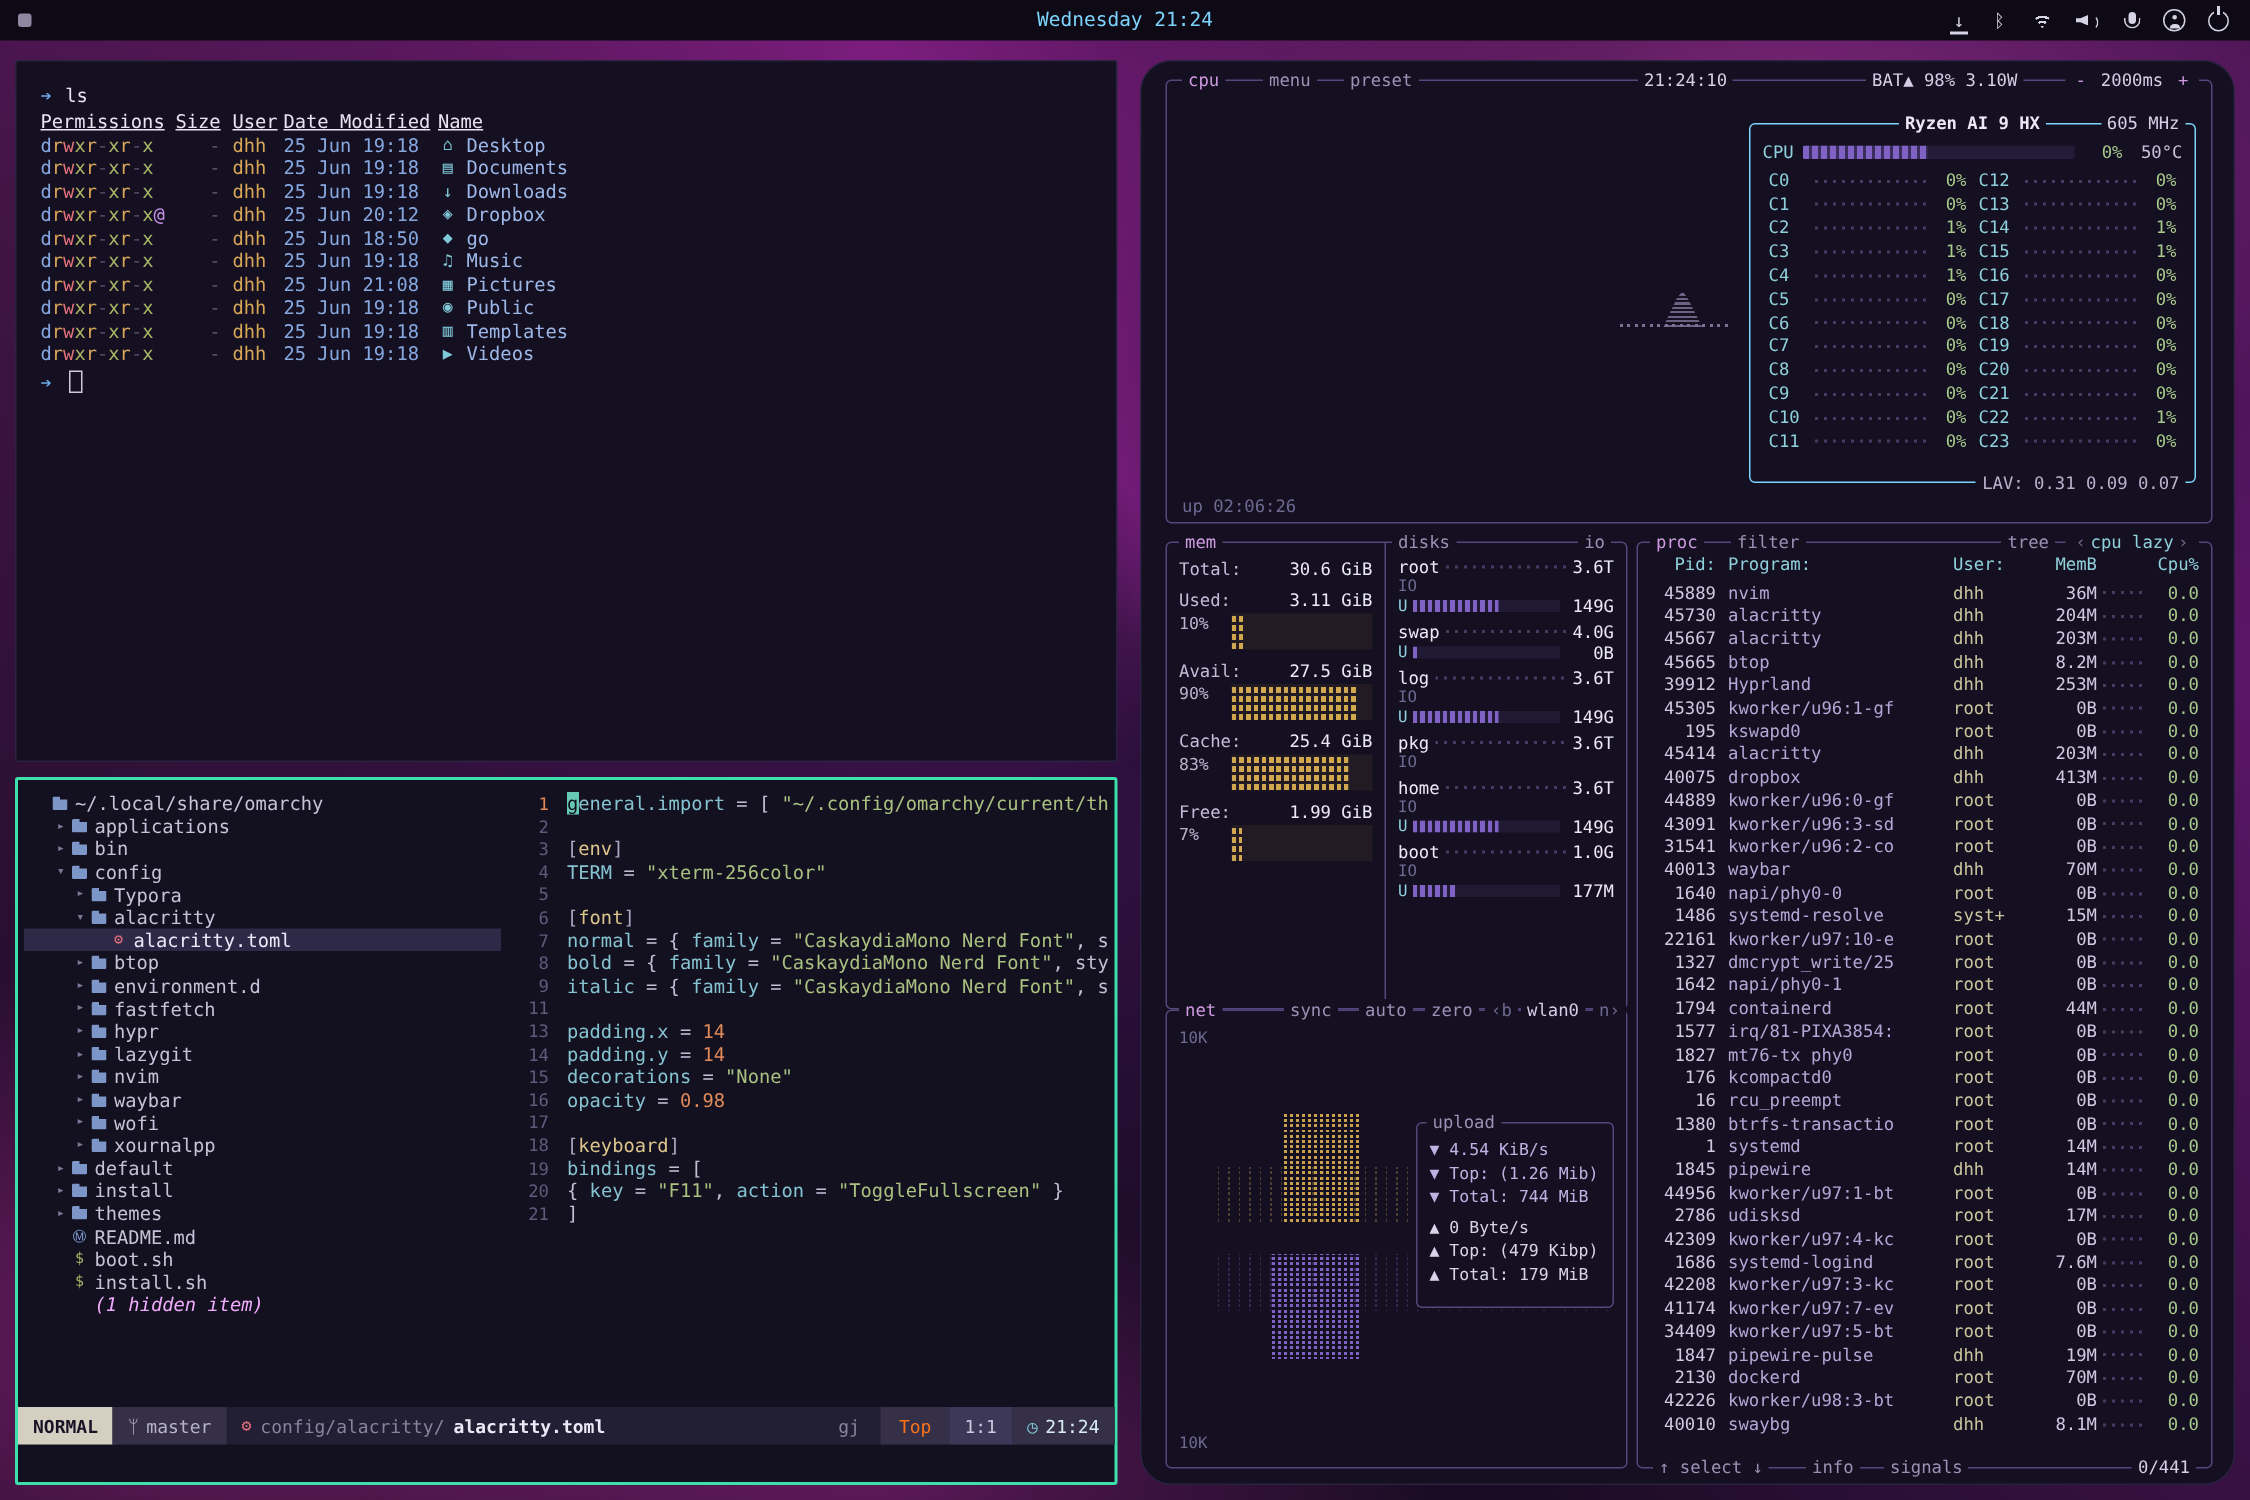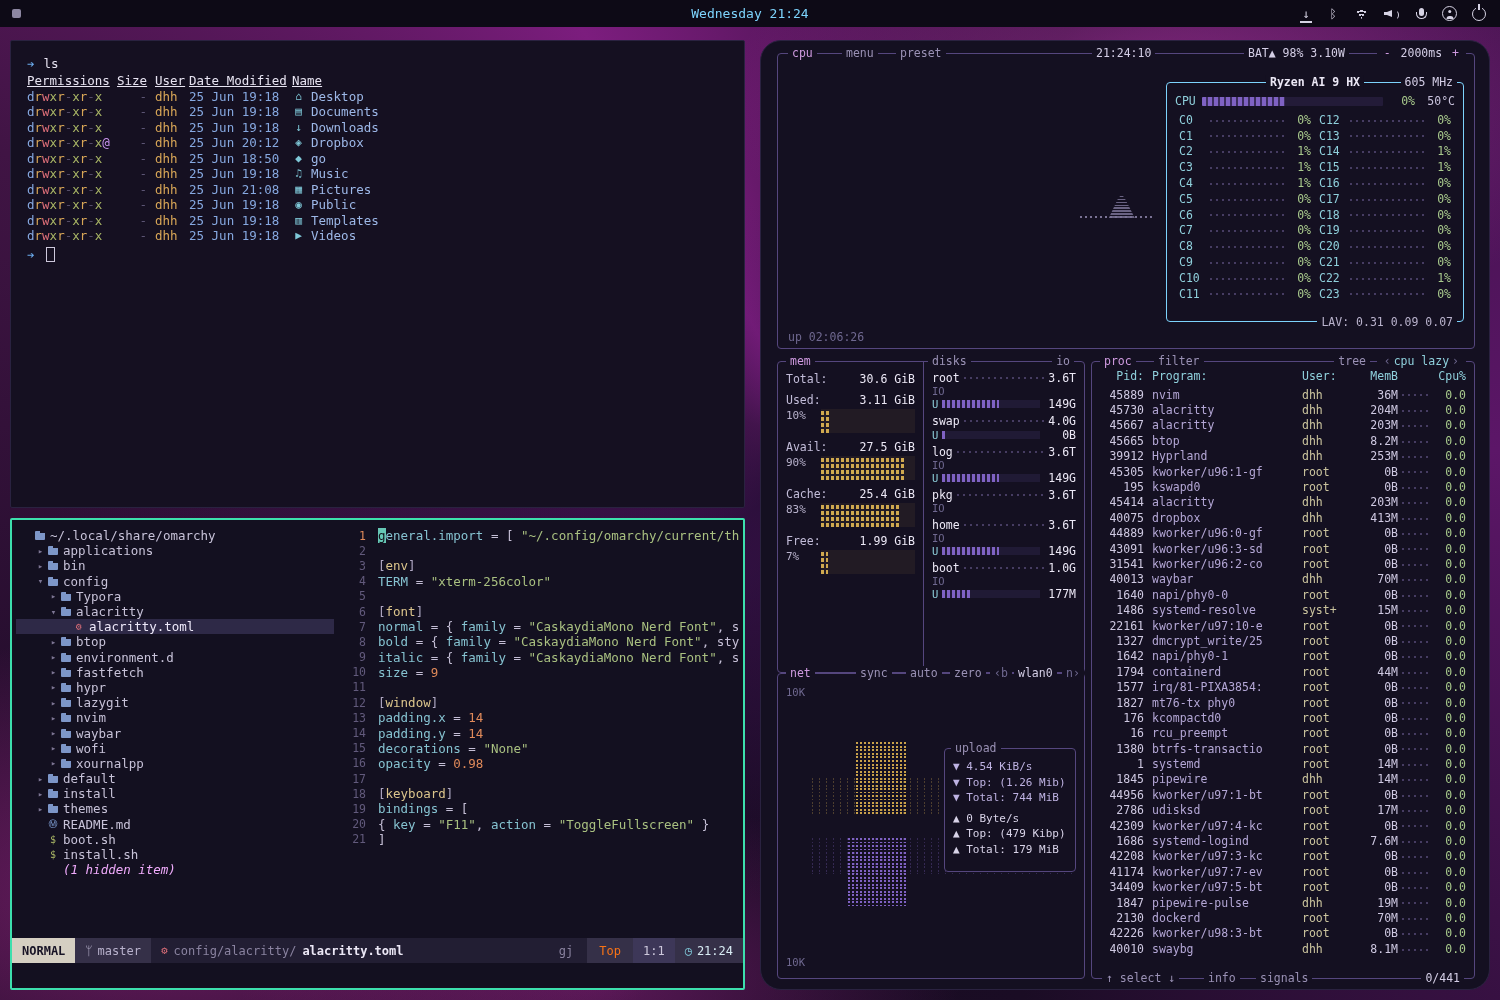--- a/index.html
+++ b/index.html
@@ -530,10 +530,6 @@
             <span class="codeseg"><span class="key">italic</span><span class="op"> = { </span><span class="key">family</span><span class="op"> = </span><span class="str">"CaskaydiaMono Nerd Font"</span><span class="op">, s</span></span>
           </div>
 
-          <div class="cl">
-            <span class="ln">10</span>
-            <span class="codeseg"><span class="key">size</span><span class="op"> = </span><span class="num">9</span></span>
-          </div>
 
           <div class="cl">
             <span class="ln">11</span>

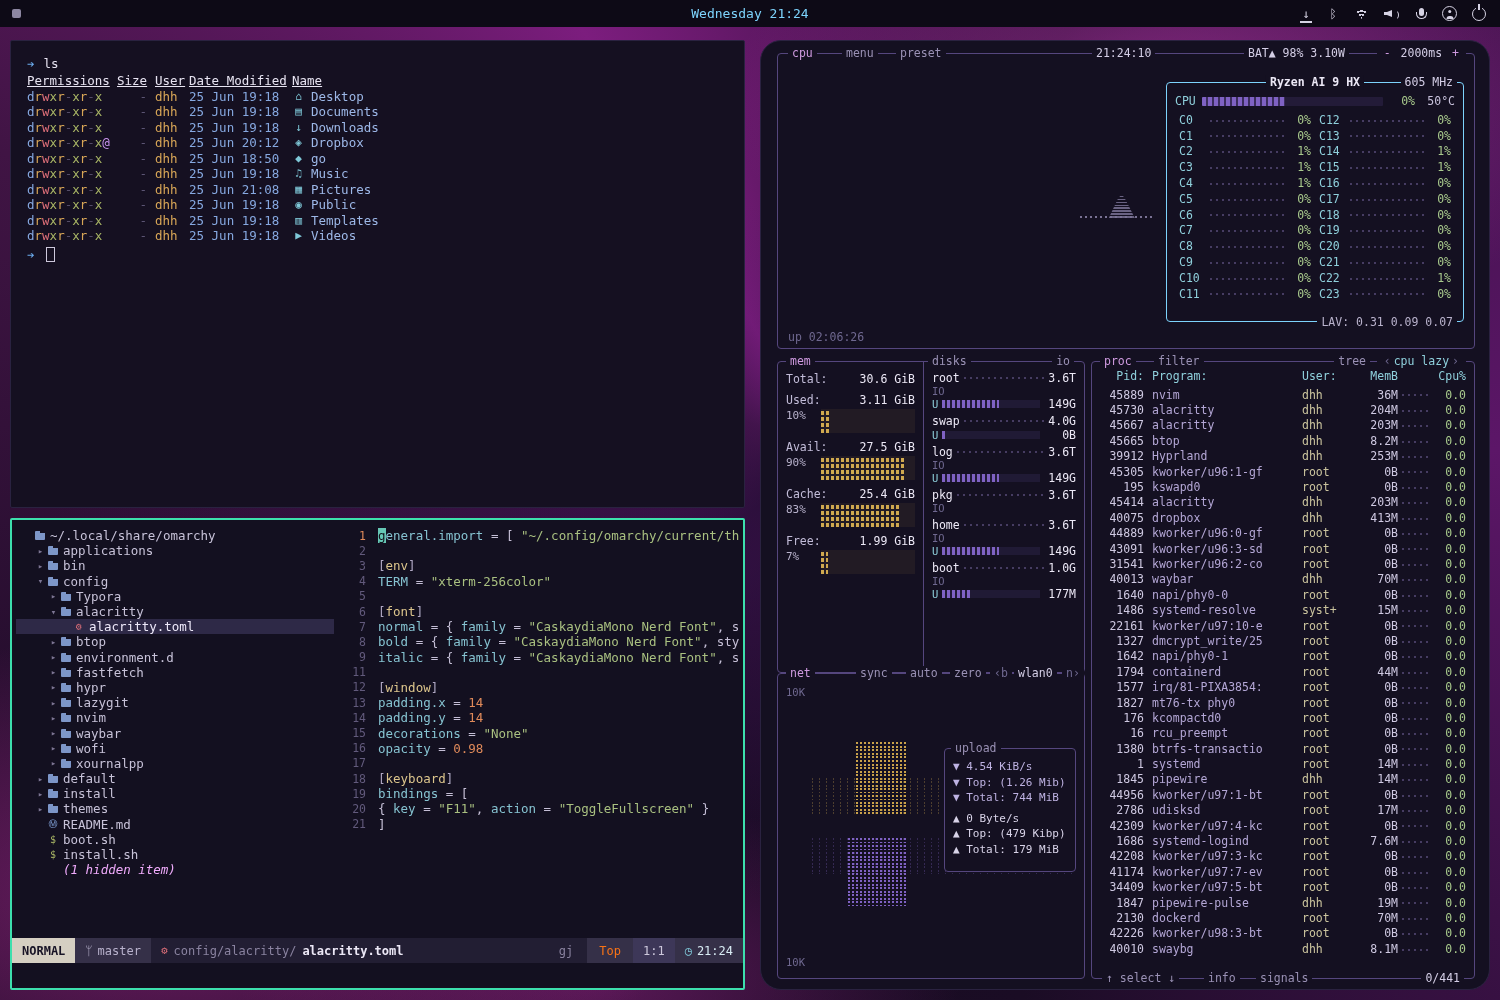--- a/index.html
+++ b/index.html
@@ -536,10 +536,6 @@
             <span class="codeseg"></span>
           </div>
 
-          <div class="cl">
-            <span class="ln">12</span>
-            <span class="codeseg"><span class="brk">[</span><span class="sec">window</span><span class="brk">]</span></span>
-          </div>
 
           <div class="cl">
             <span class="ln">13</span>

